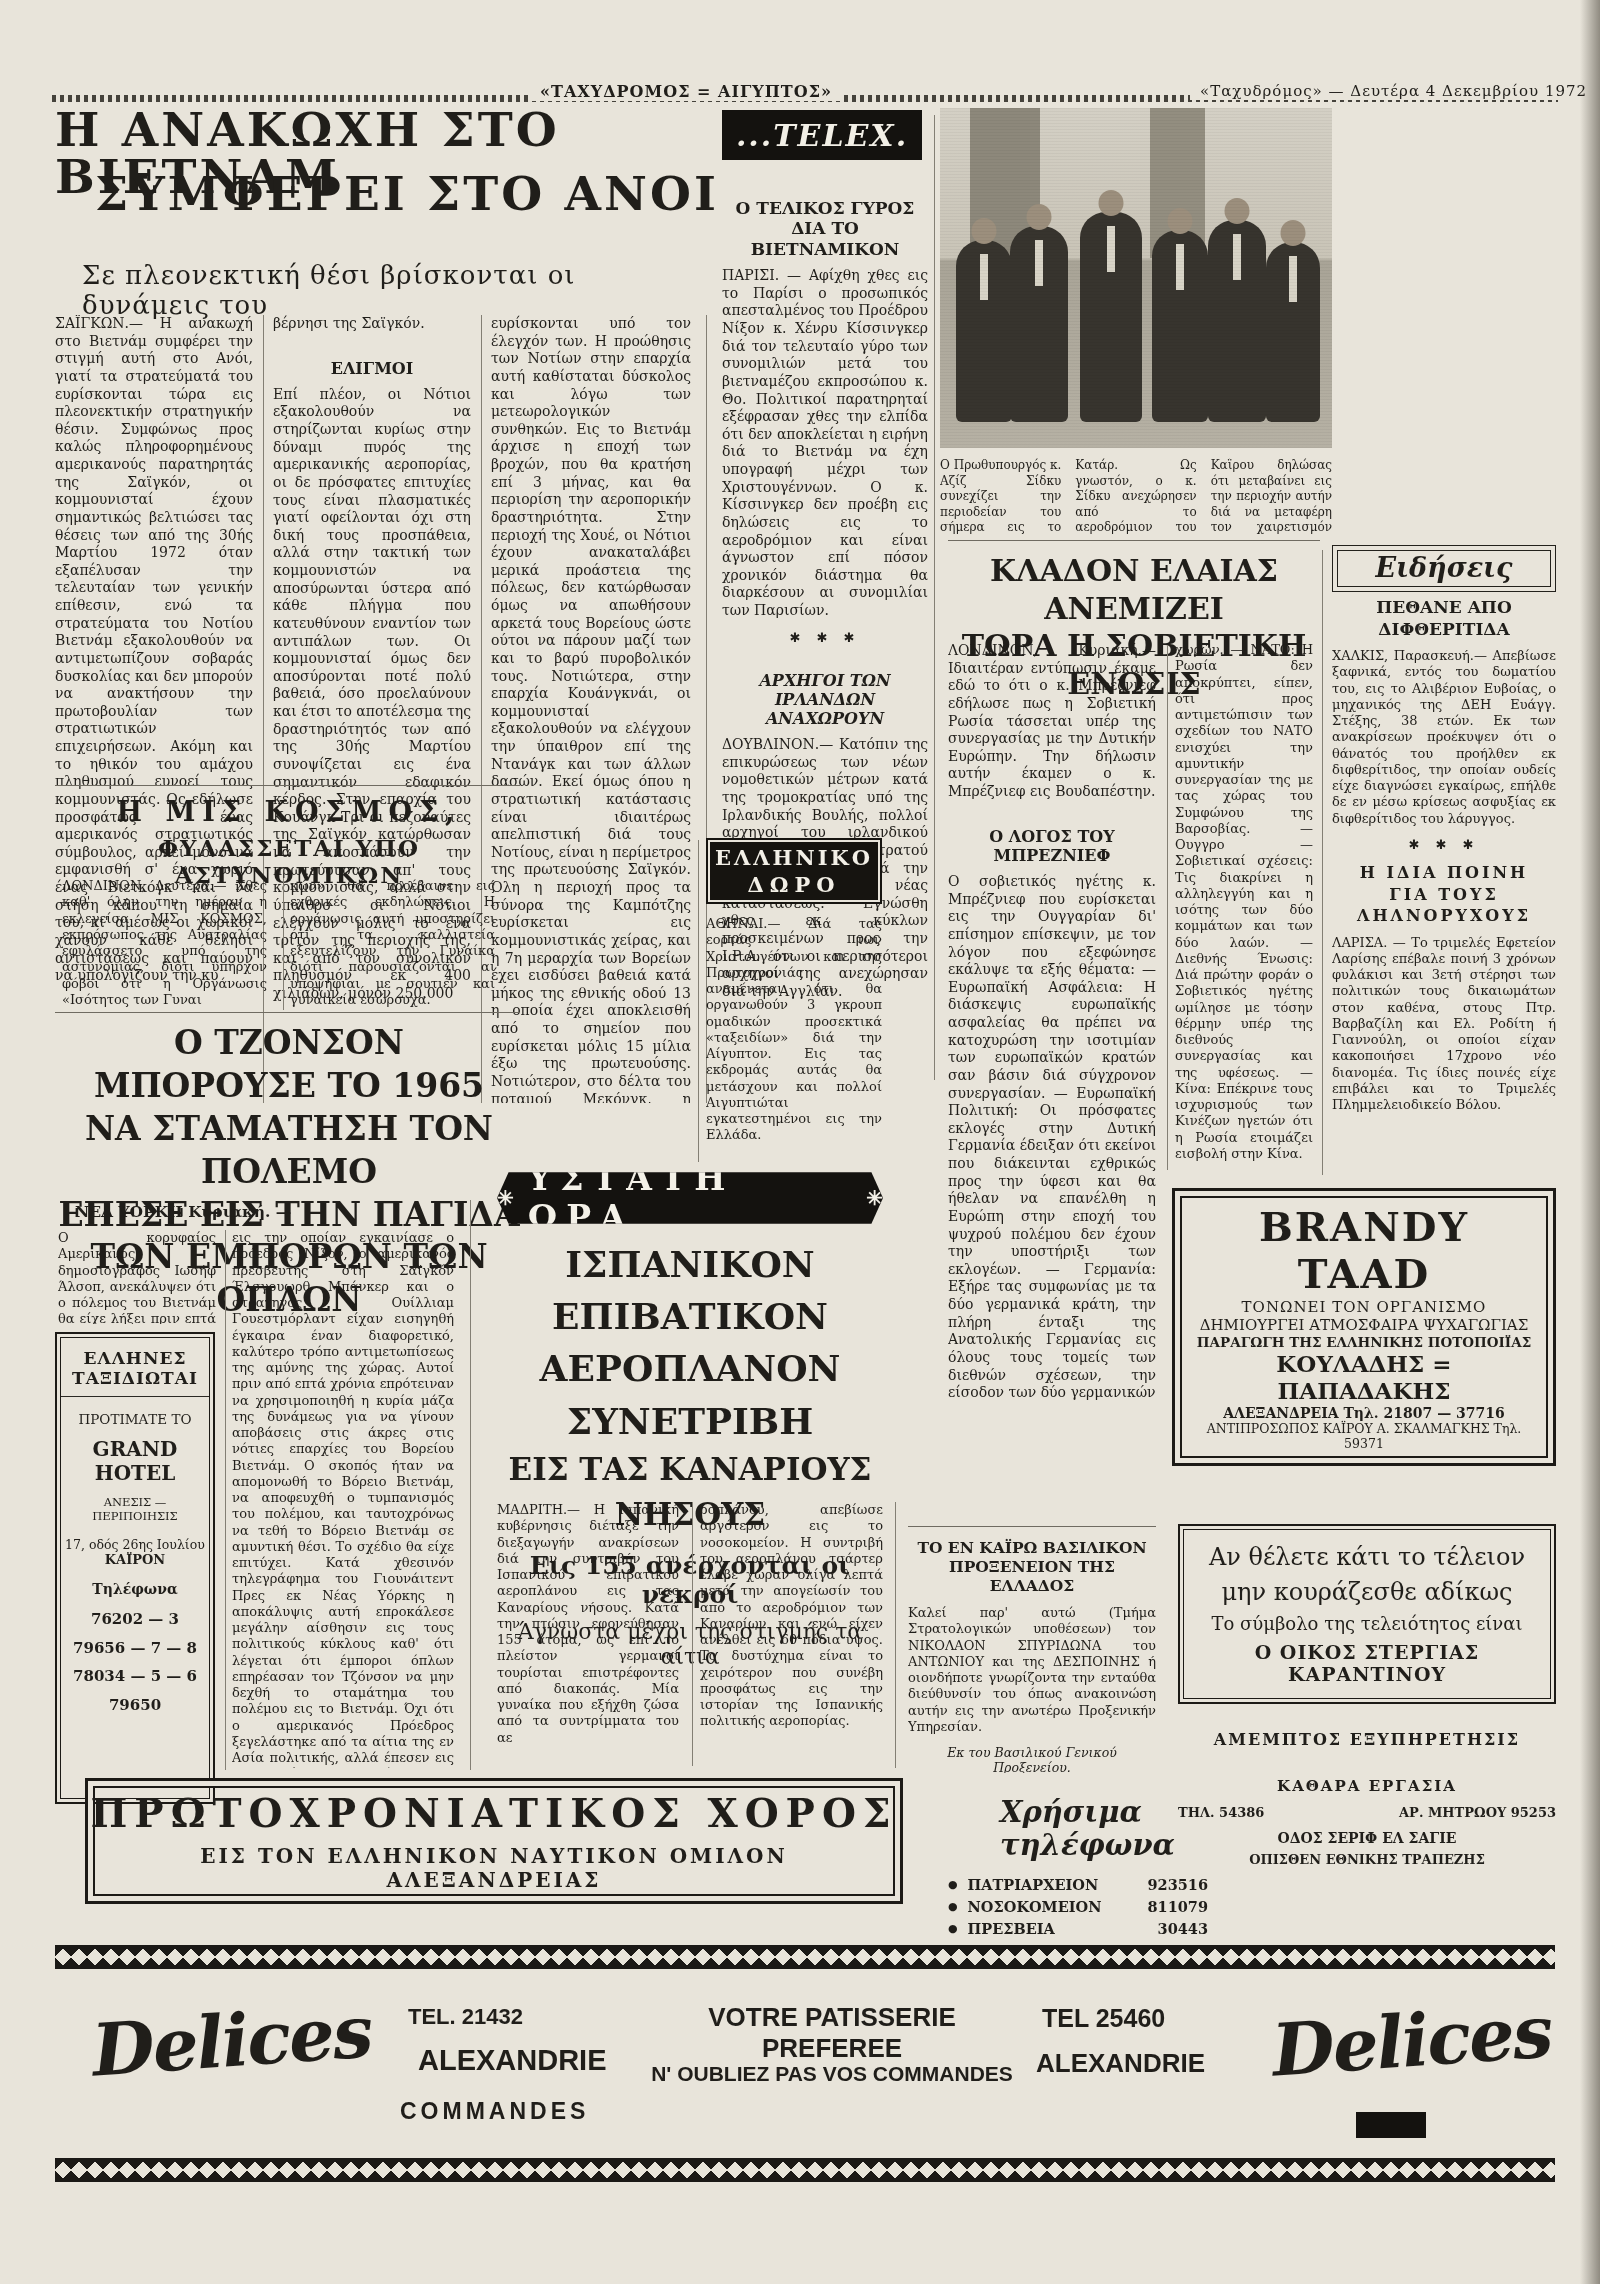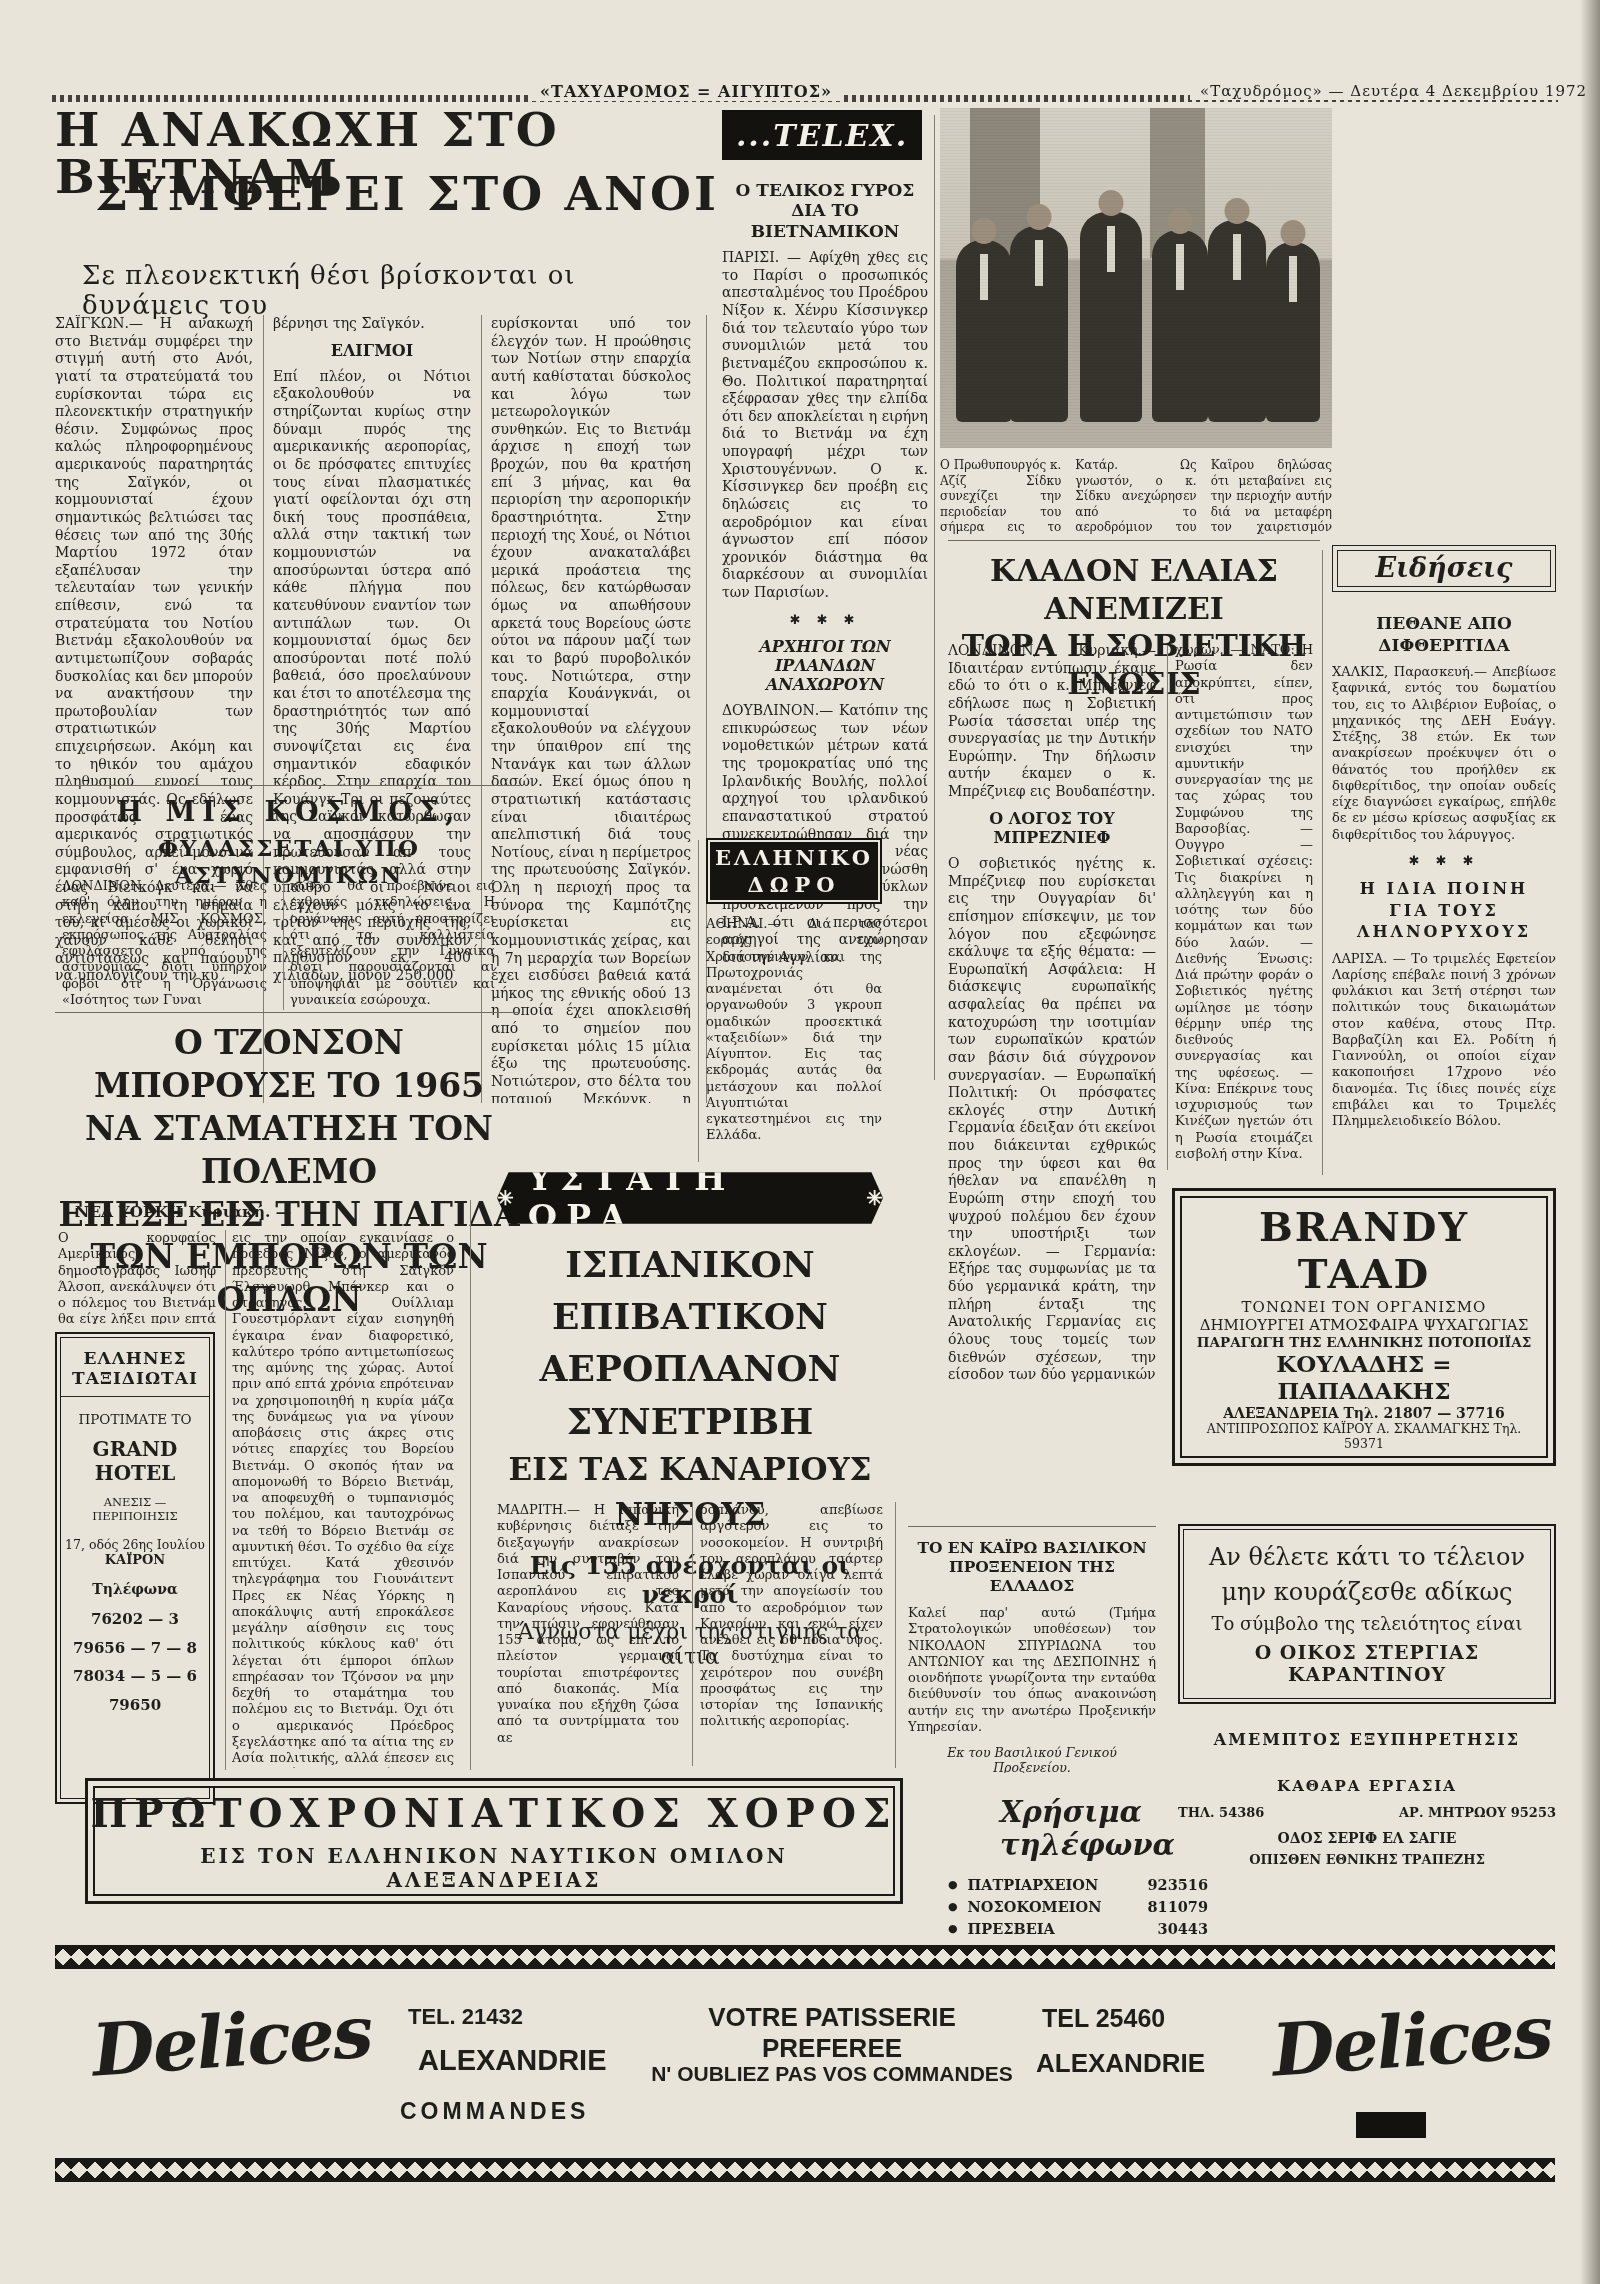--- a/index.html
+++ b/index.html
@@ -20,7 +20,7 @@
   .subhead{font-size:26px;letter-spacing:1px;}
   .bt{font-size:14px;line-height:1.26;}
   .bt-s{font-size:13px;line-height:1.25;}
-  .colhead{font-weight:bold;text-align:center;font-size:16px;line-height:1.2;margin:8px 0 8px;}
+  .colhead{font-weight:bold;text-align:center;font-size:16px;line-height:1.2;margin:26px 0 8px;}
   .sep{ text-align:center;font-size:13px;letter-spacing:6px;margin:10px 0;}
   
   .telex-box{background:#14120f;color:#f2efe6;display:flex;align-items:center;justify-content:center;

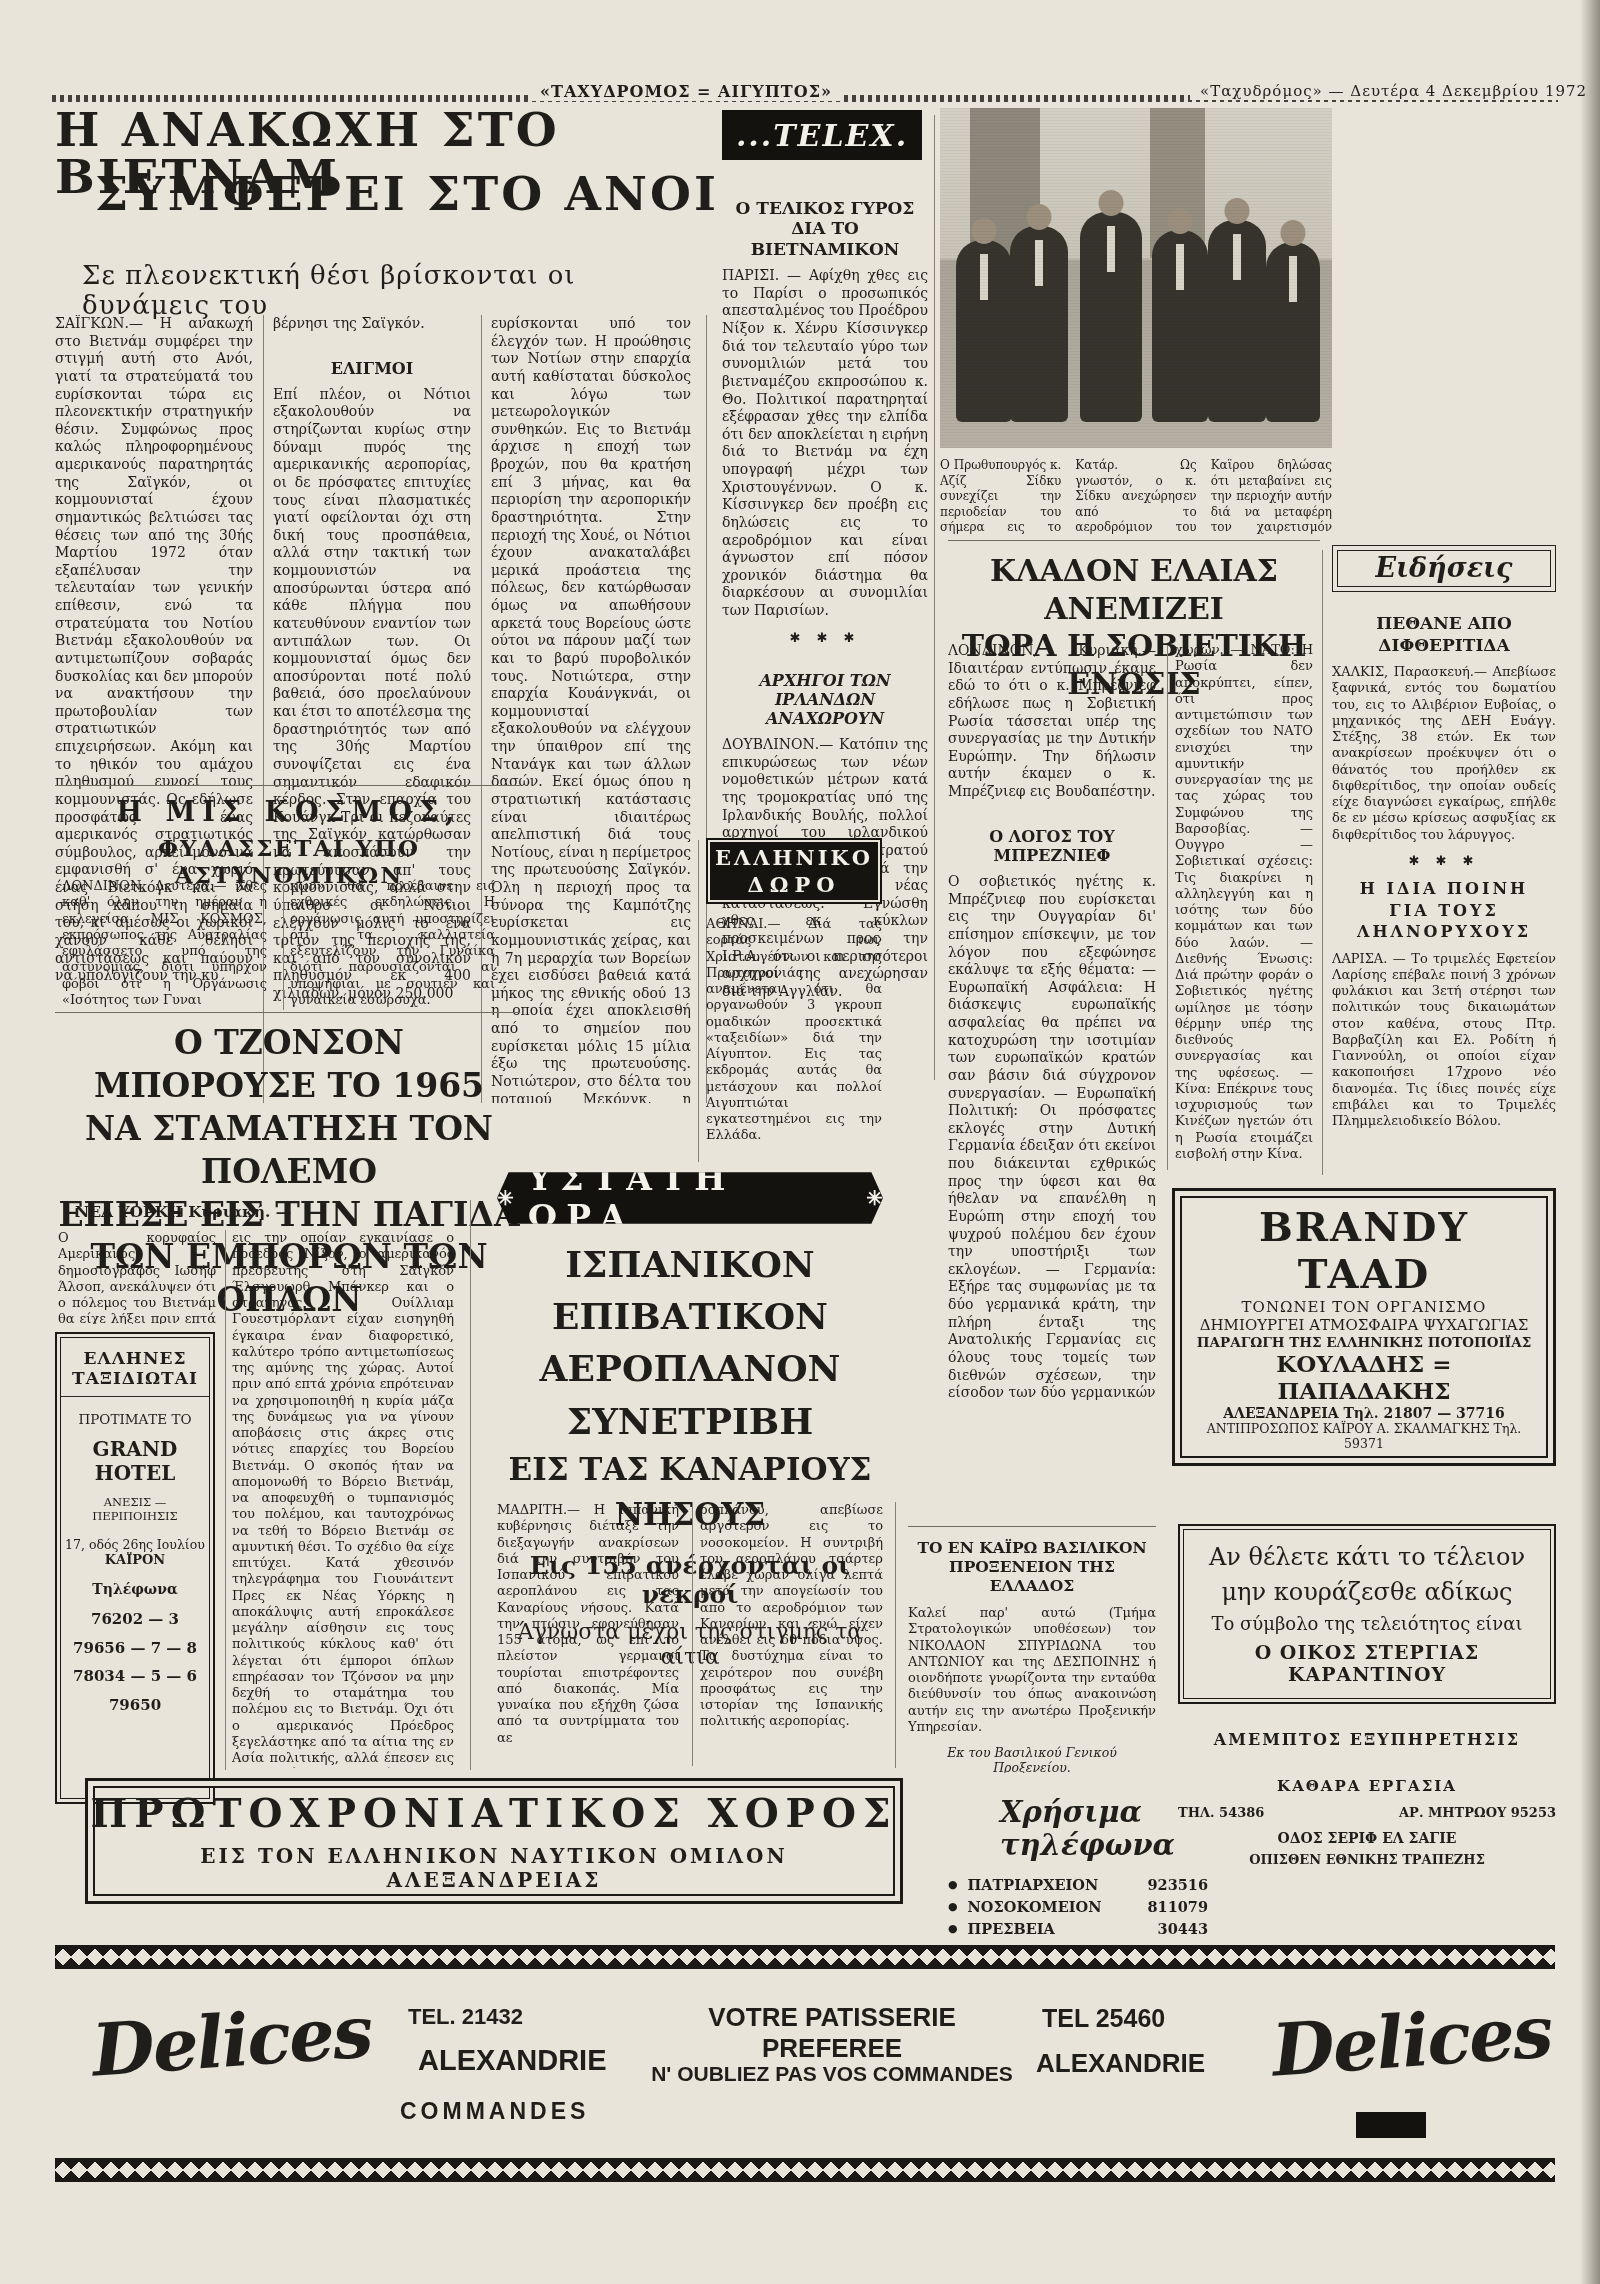--- a/index.html
+++ b/index.html
@@ -122,7 +122,7 @@
 
   <div class="abs" style="left:1332px;top:545px;width:224px;height:635px;overflow:hidden;">
     <div class="eid-box">Ειδήσεις</div>
-    <div class="ct b" style="font-size:17px;margin-top:20px;line-height:1.3;">
+    <div class="ct b" style="font-size:17px;margin-top:4px;line-height:1.3;">
       <div>ΠΕΘΑΝΕ ΑΠΟ</div>
       <div>ΔΙΦΘΕΡΙΤΙΔΑ</div>
     </div>

